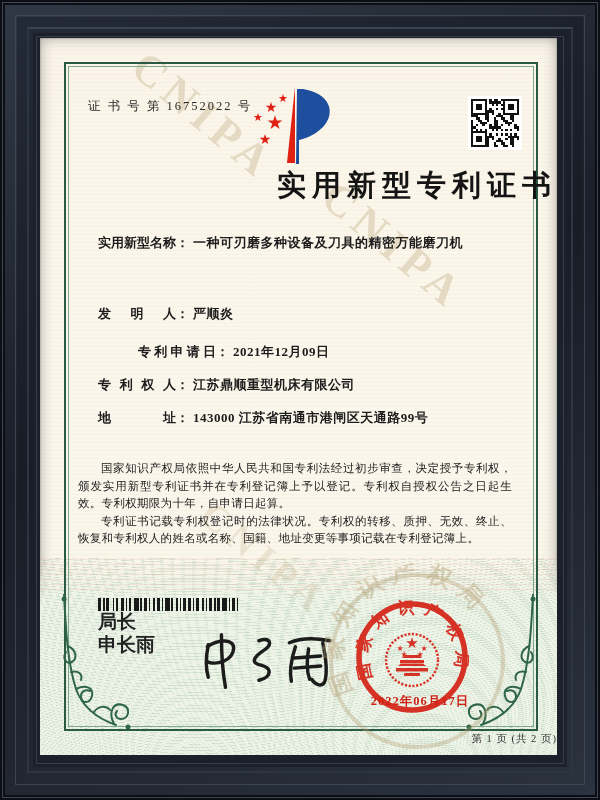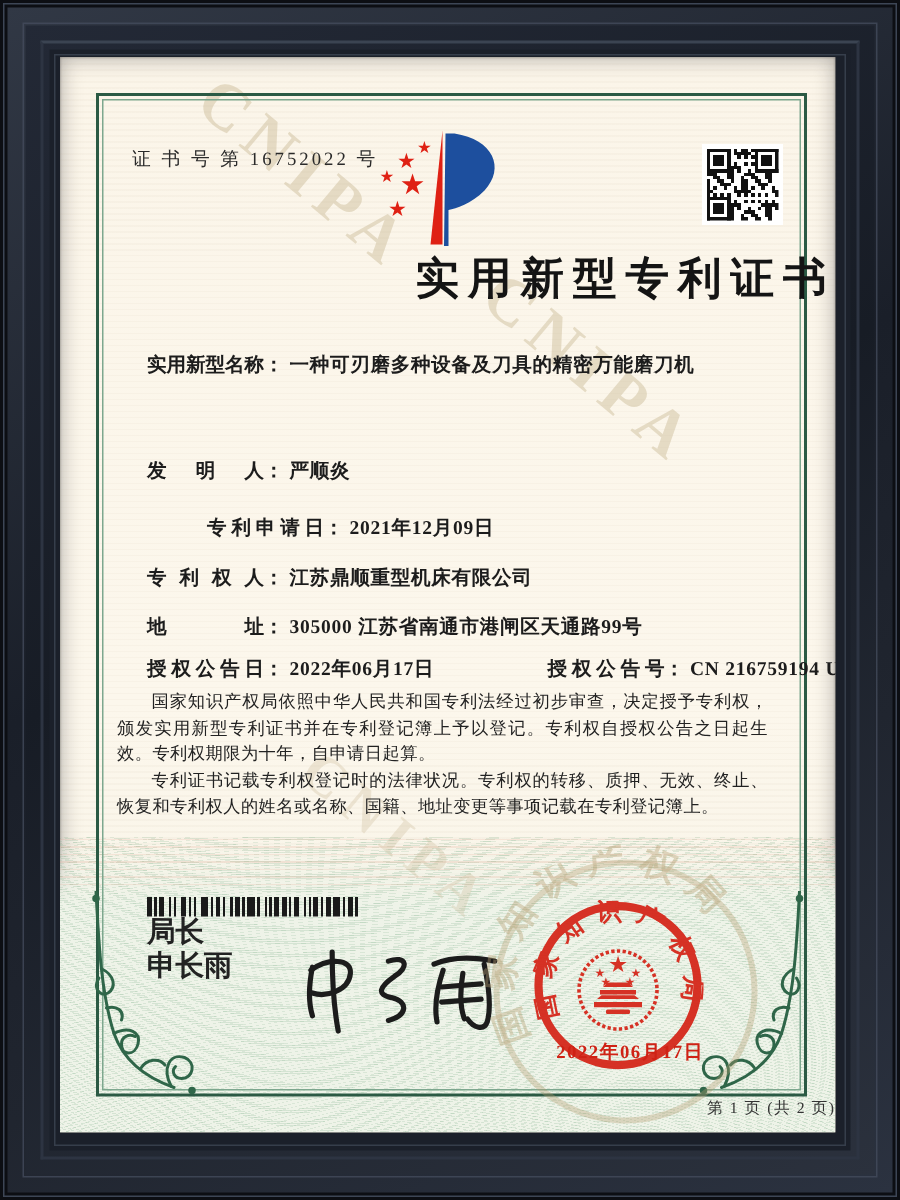--- a/index.html
+++ b/index.html
@@ -388,7 +388,7 @@
       <span class="lbl">专利权人</span><span class="colon">：</span><span class="val">江苏鼎顺重型机床有限公司</span>
     </div>
     <div class="row r5">
-      <span class="lbl">地址</span><span class="colon">：</span><span class="val">305000 江苏省南通市港闸区天通路99号</span>
+      <span class="lbl">地址</span><span class="colon">：</span><span class="val">143000 江苏省南通市港闸区天通路99号</span>
     </div>
     <div class="row r6">
       <span class="lbl">授权公告日</span><span class="colon">：</span><span class="val">2022年06月17日</span>

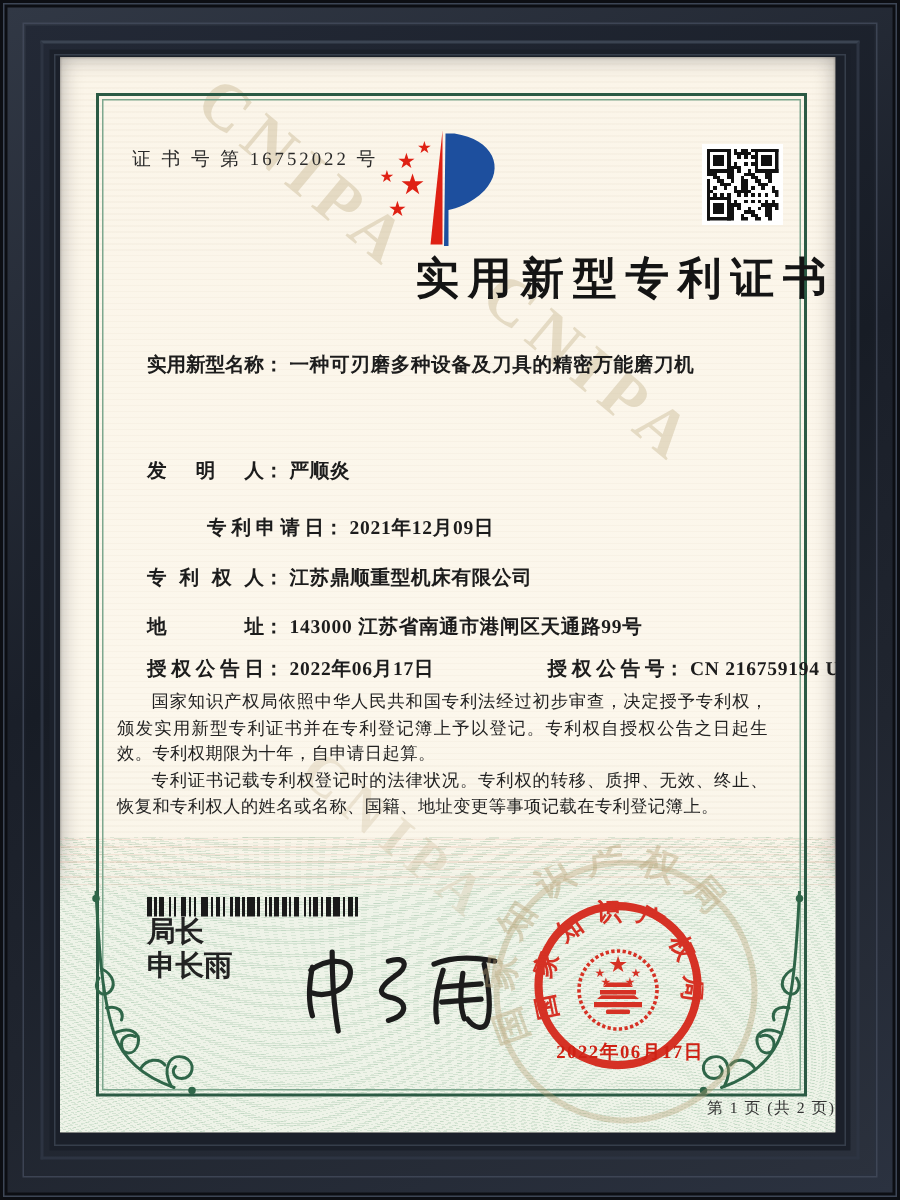--- a/index.html
+++ b/index.html
@@ -390,12 +390,6 @@
     <div class="row r5">
       <span class="lbl">地址</span><span class="colon">：</span><span class="val">143000 江苏省南通市港闸区天通路99号</span>
     </div>
-    <div class="row r6">
-      <span class="lbl">授权公告日</span><span class="colon">：</span><span class="val">2022年06月17日</span>
-      <span class="pair2">
-        <span class="lbl">授权公告号</span><span class="colon">：</span><span class="val">CN 216759194 U</span>
-      </span>
-    </div>
 
     <div class="body-text">
       <p>国家知识产权局依照中华人民共和国专利法经过初步审查，决定授予专利权，颁发实用新型专利证书并在专利登记簿上予以登记。专利权自授权公告之日起生效。专利权期限为十年，自申请日起算。</p>

